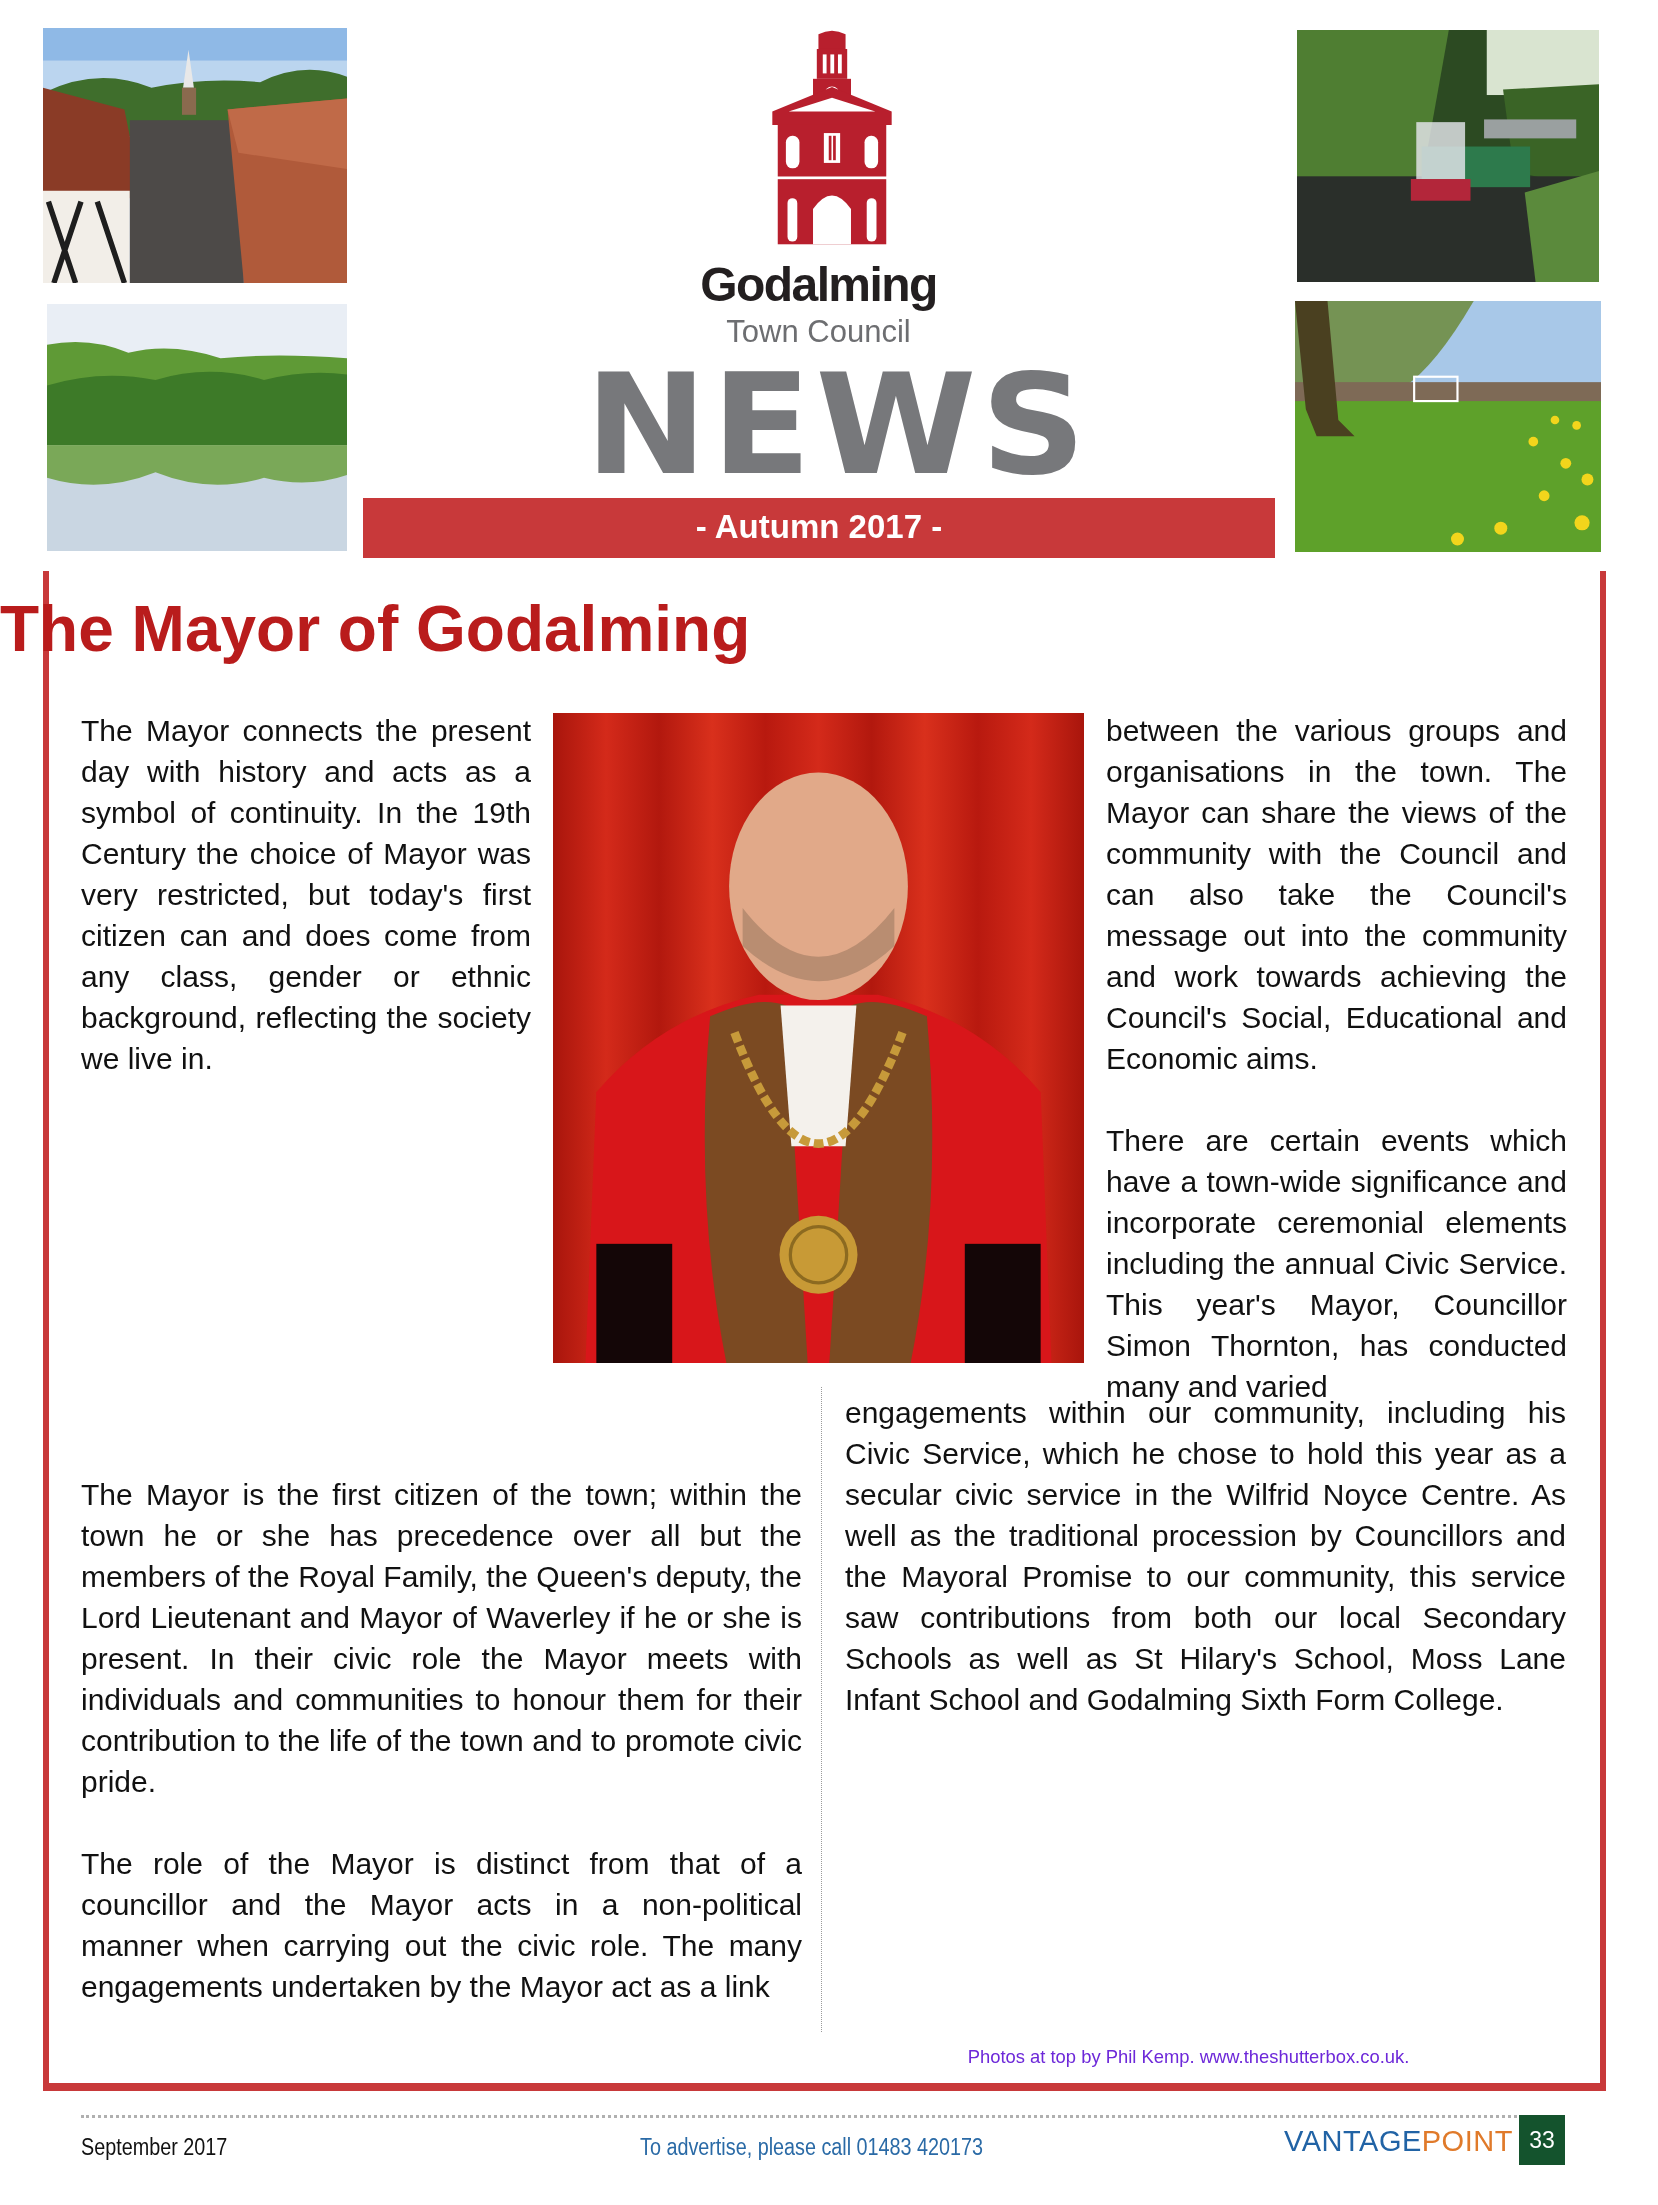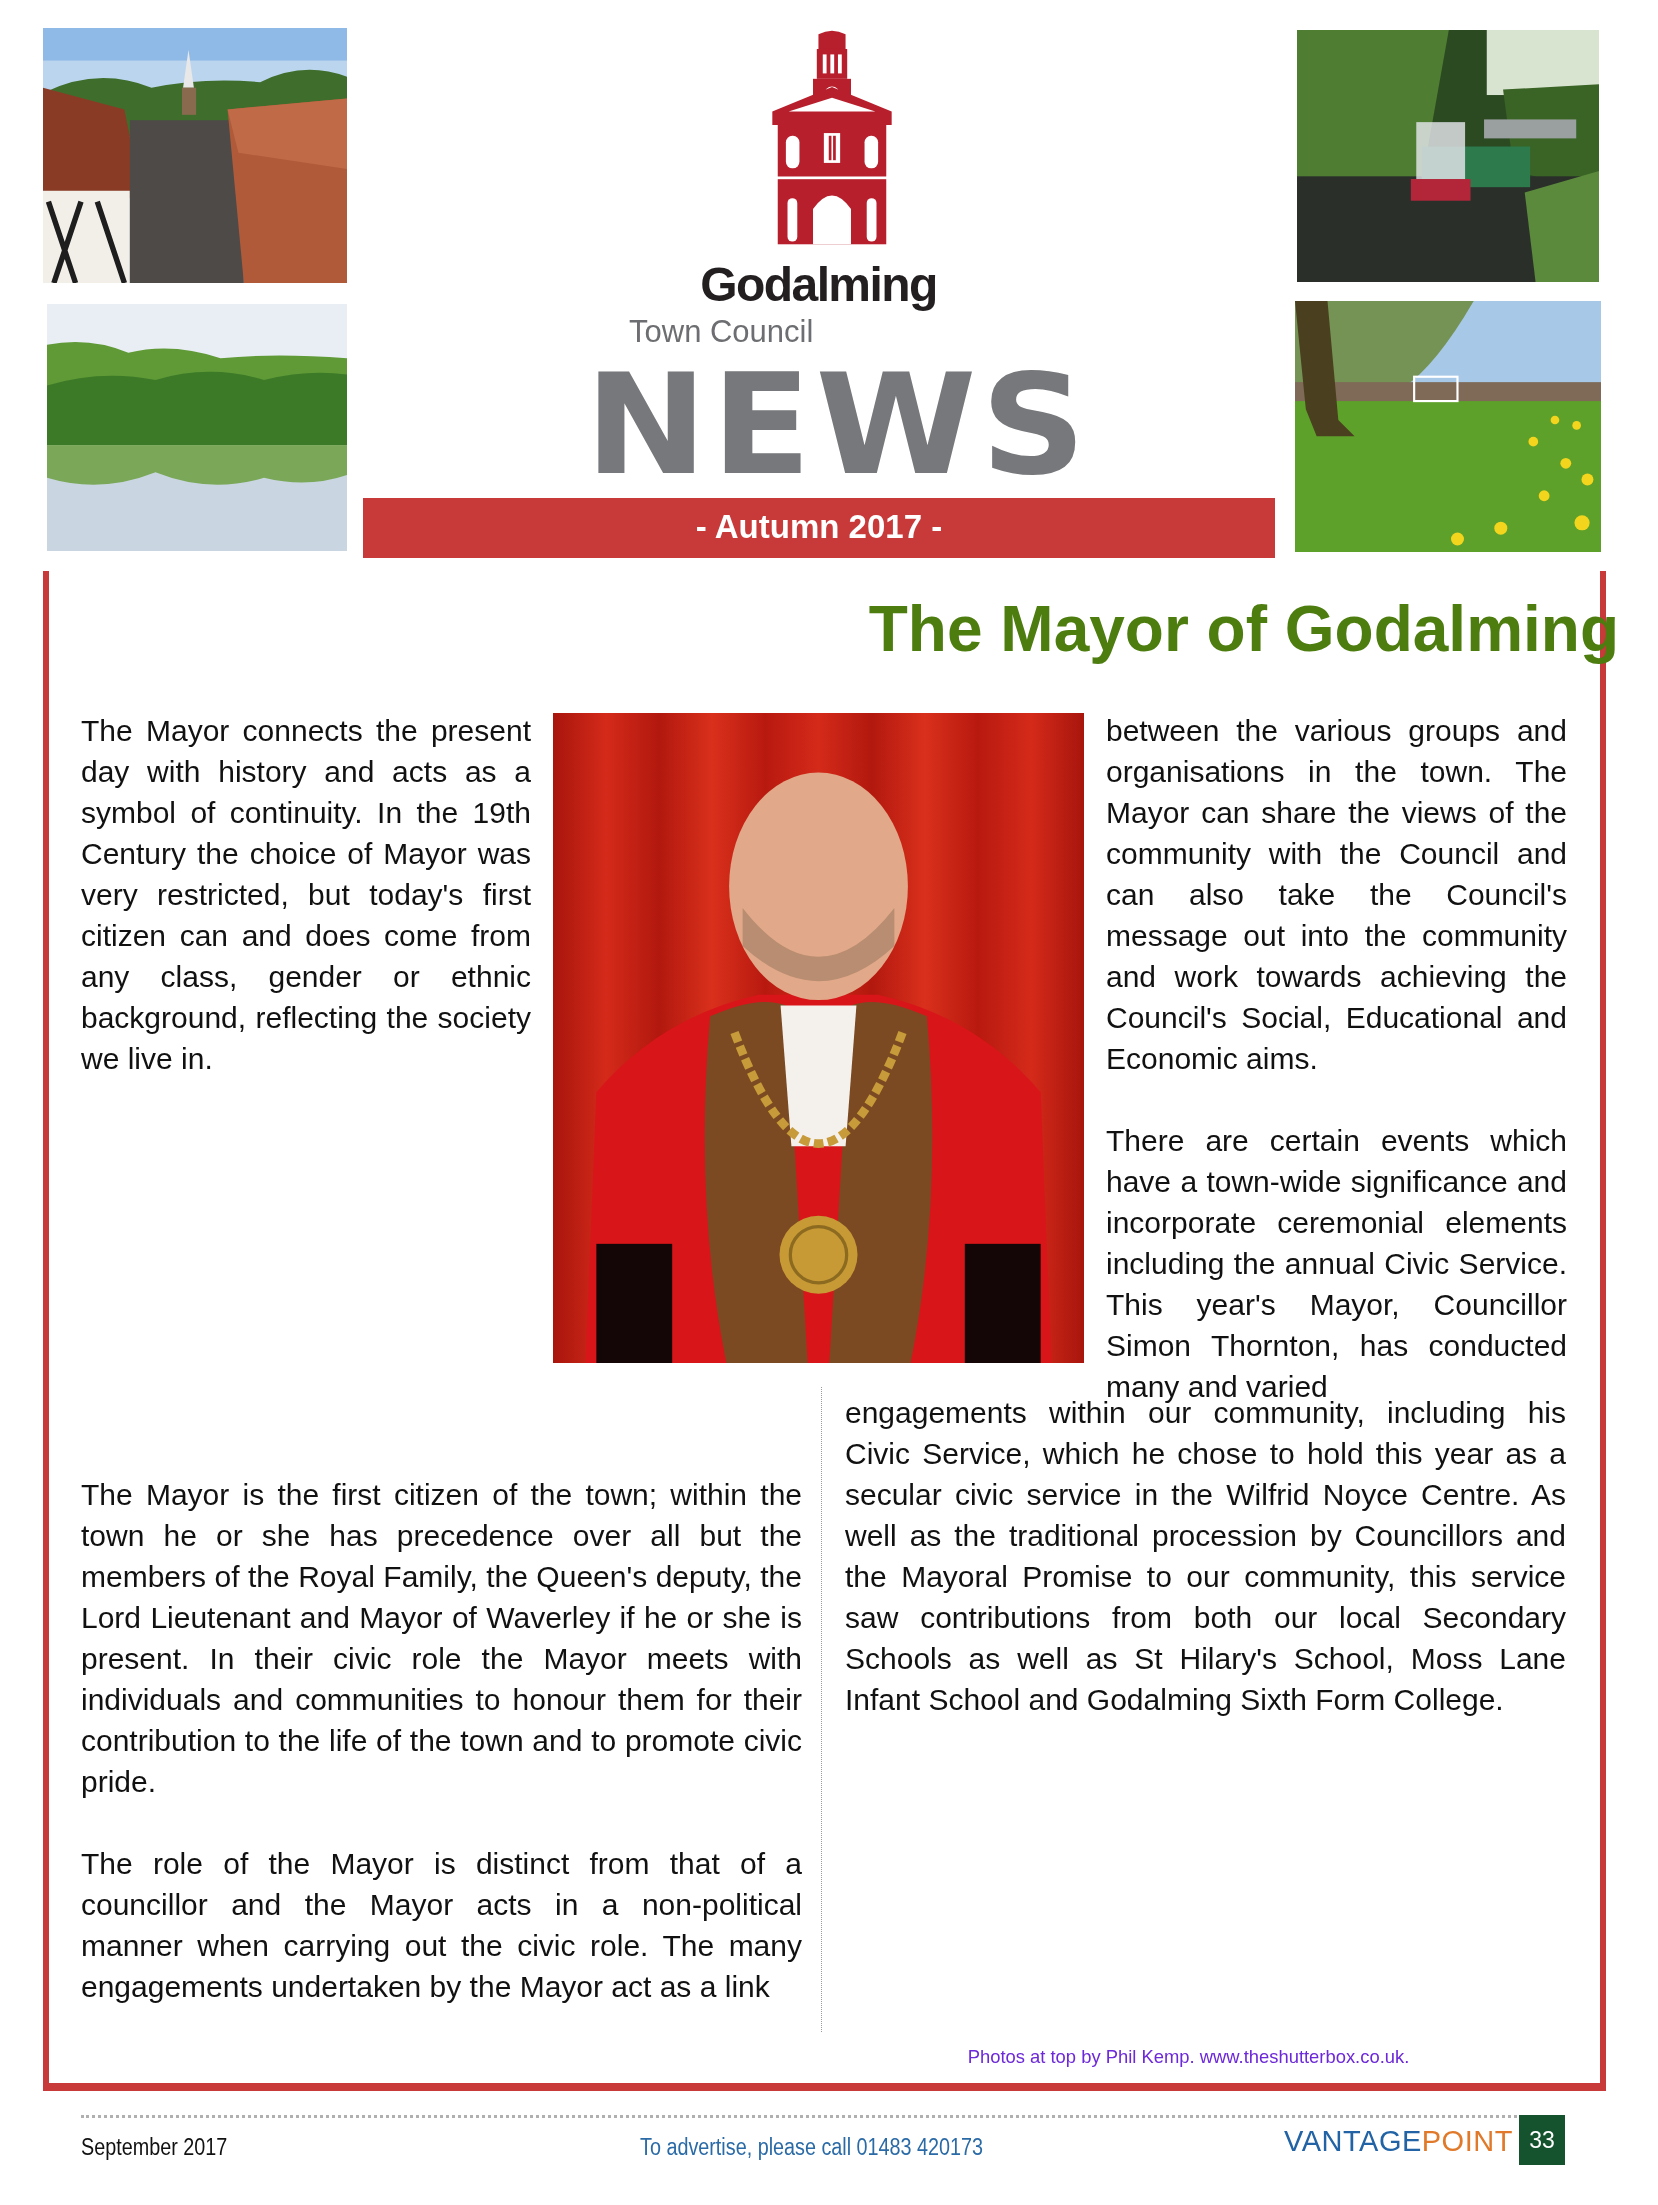--- a/index.html
+++ b/index.html
@@ -11,7 +11,7 @@
   
   #logo-tower { left:756px; top:30px; width:152px; height:217px; }
   #logo-wordmark { left:629px; top:247px; width:379px; text-align:center; font-weight:bold; font-size:48px; color:#231f20; letter-spacing:-1.6px; line-height:76px; }
-  #logo-sub { left:629px; top:314px; width:379px; font-size:31px; color:#6d6e71; line-height:36px; }
+  #logo-sub { left:629px; top:314px; width:379px; text-align:center; font-size:31px; color:#6d6e71; line-height:36px; }
   #news-title { left:585px; top:358px; width:477px; text-align:center; font-weight:900; font-size:146px; color:#77787b; line-height:135px; letter-spacing:4.3px; font-family:"DejaVu Sans", sans-serif; transform:scaleY(0.95); }
 
   #season-banner { left:363px; top:498px; width:912px; height:60px; background:#c8393a; color:#ffffff; font-weight:bold; font-size:33px; line-height:58px; text-align:center; }

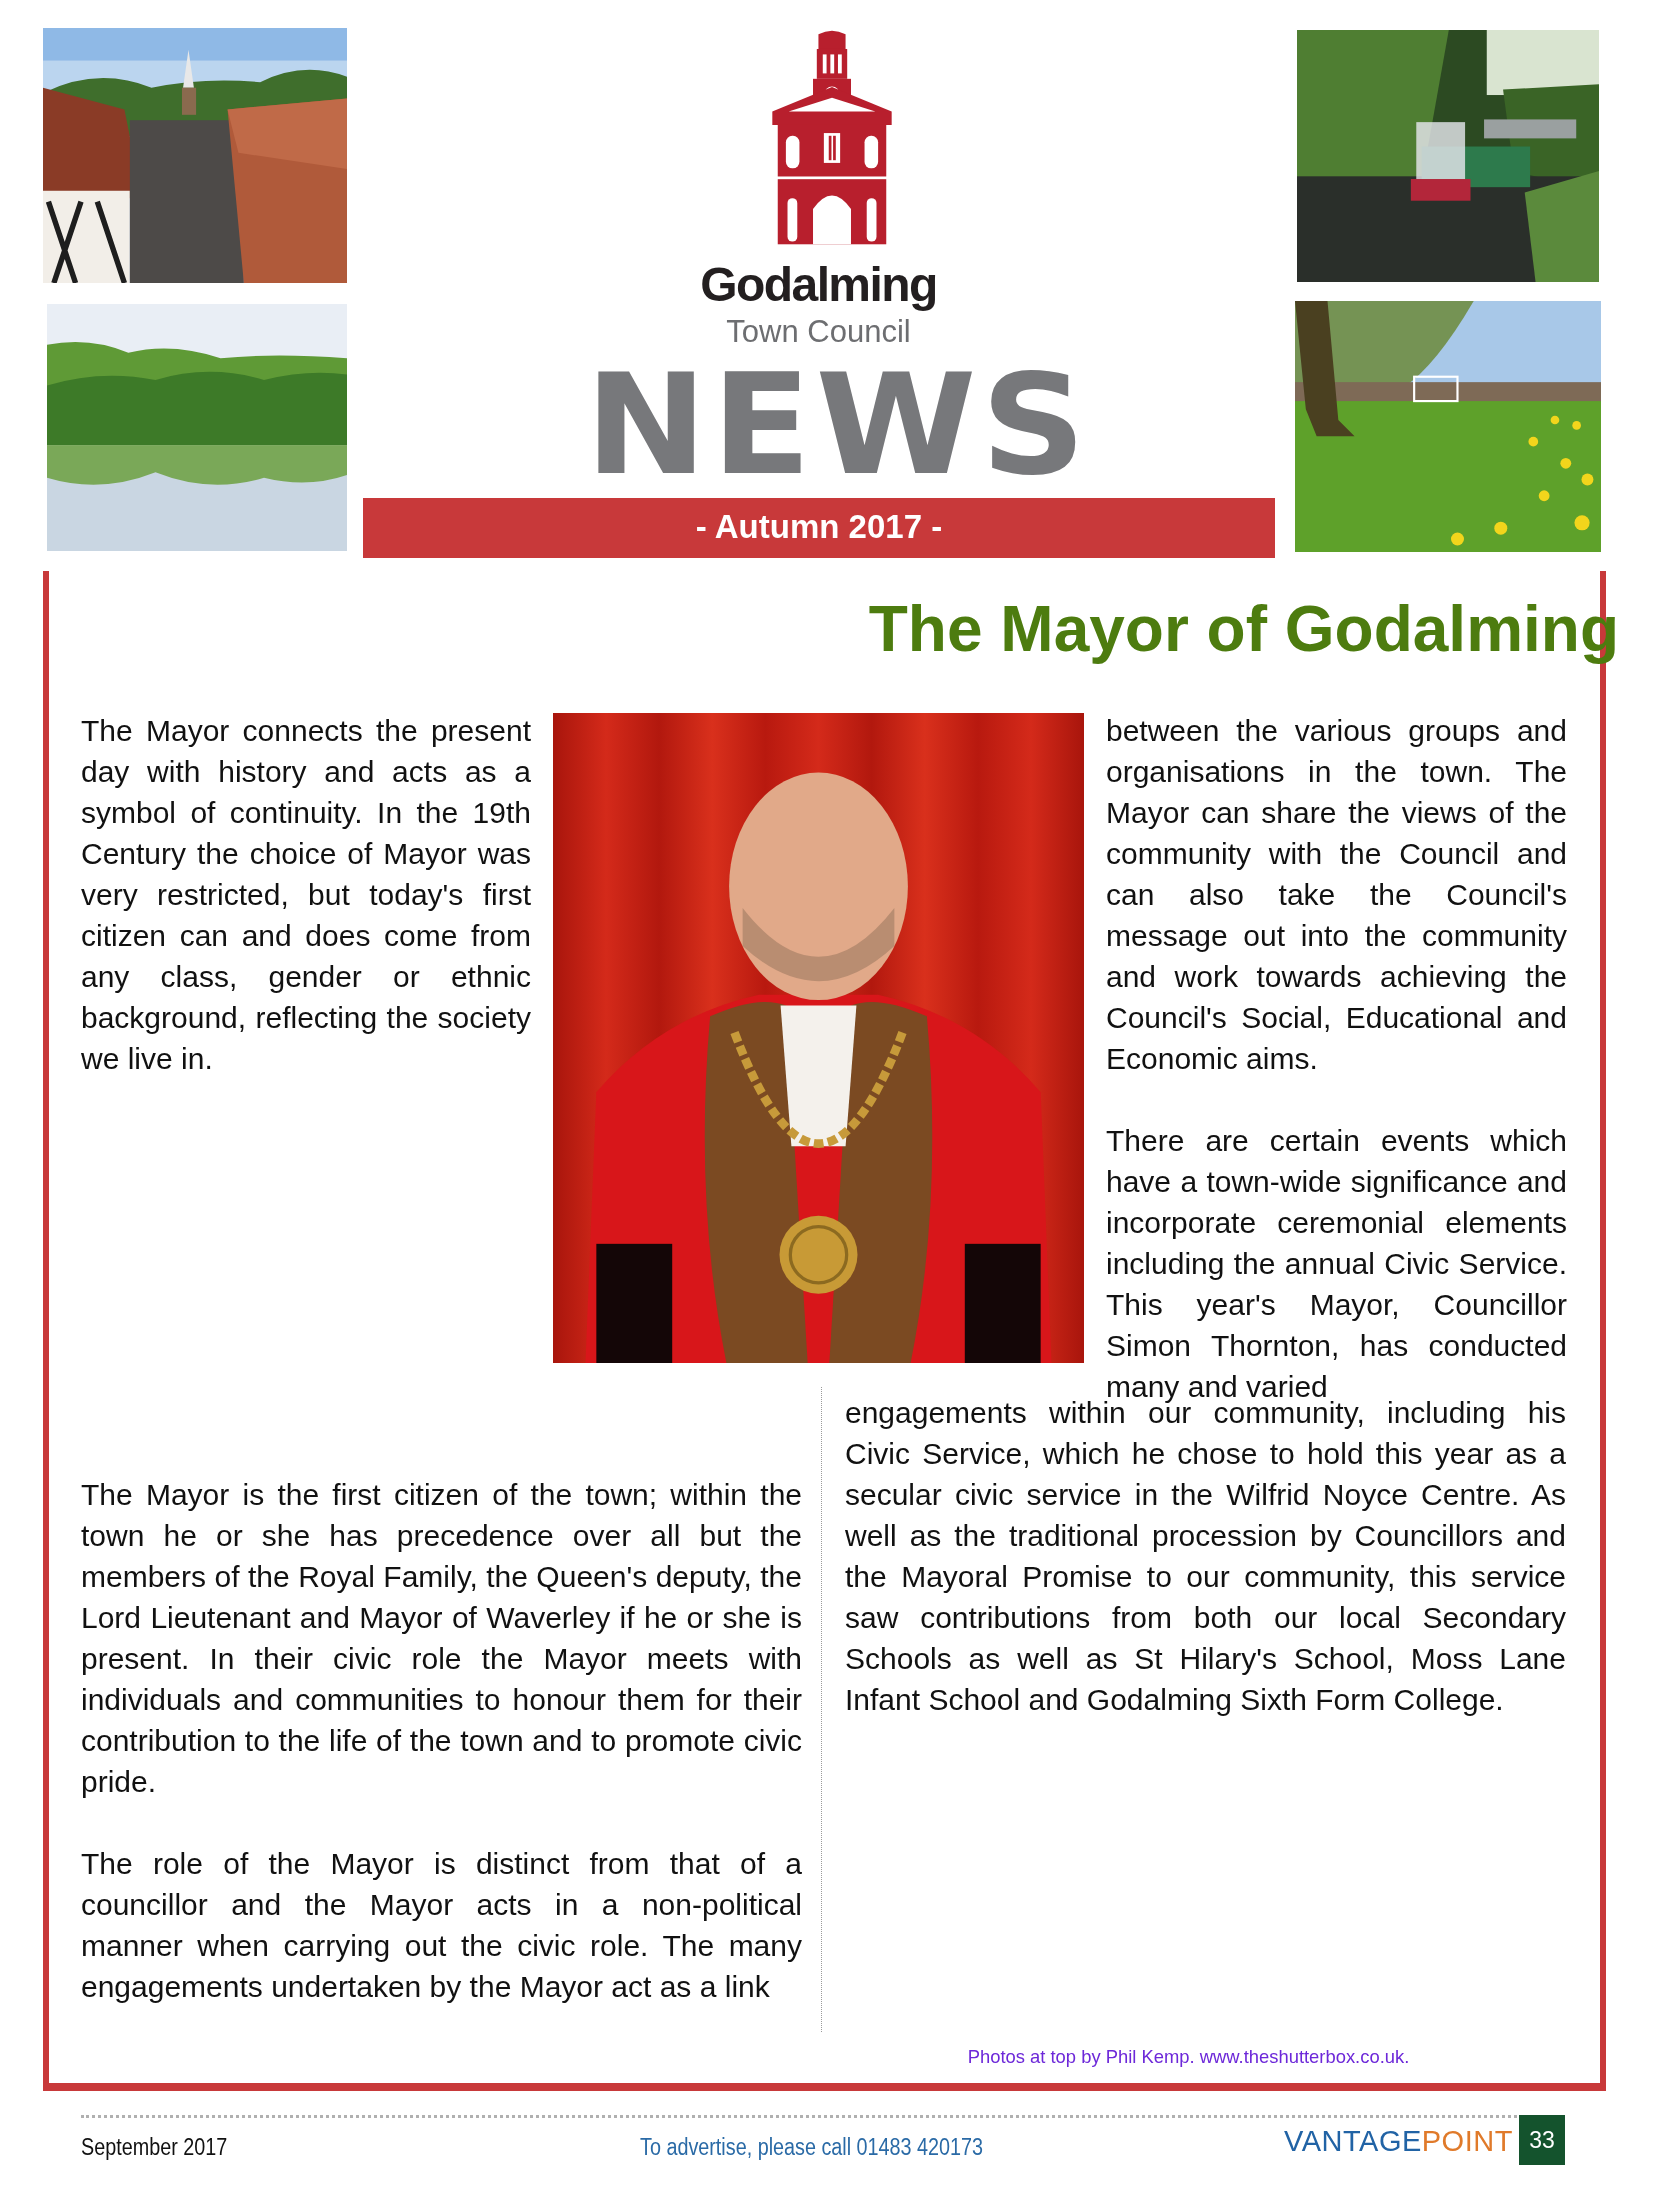--- a/index.html
+++ b/index.html
@@ -18,7 +18,7 @@
 
   
   #article-box { left:43px; top:571px; width:1551px; height:1512px; border-left:6px solid #c8393a; border-right:6px solid #c8393a; border-bottom:8.1px solid #c8393a; }
-  #article-title { left:0; top:591px; width:1619px; text-align:right; font-weight:bold; font-size:64px; color:#4d7c0f; line-height:76px; }
+  #article-title { left:0; top:591px; width:1619px; text-align:left; font-weight:bold; font-size:64px; color:#b91c1c; line-height:76px; }
 
   .col { position:absolute; font-family:"Liberation Sans", sans-serif; font-size:30px; line-height:41px; color:#111111; text-align:justify; }
   .col p { margin:0 0 41px 0; }

